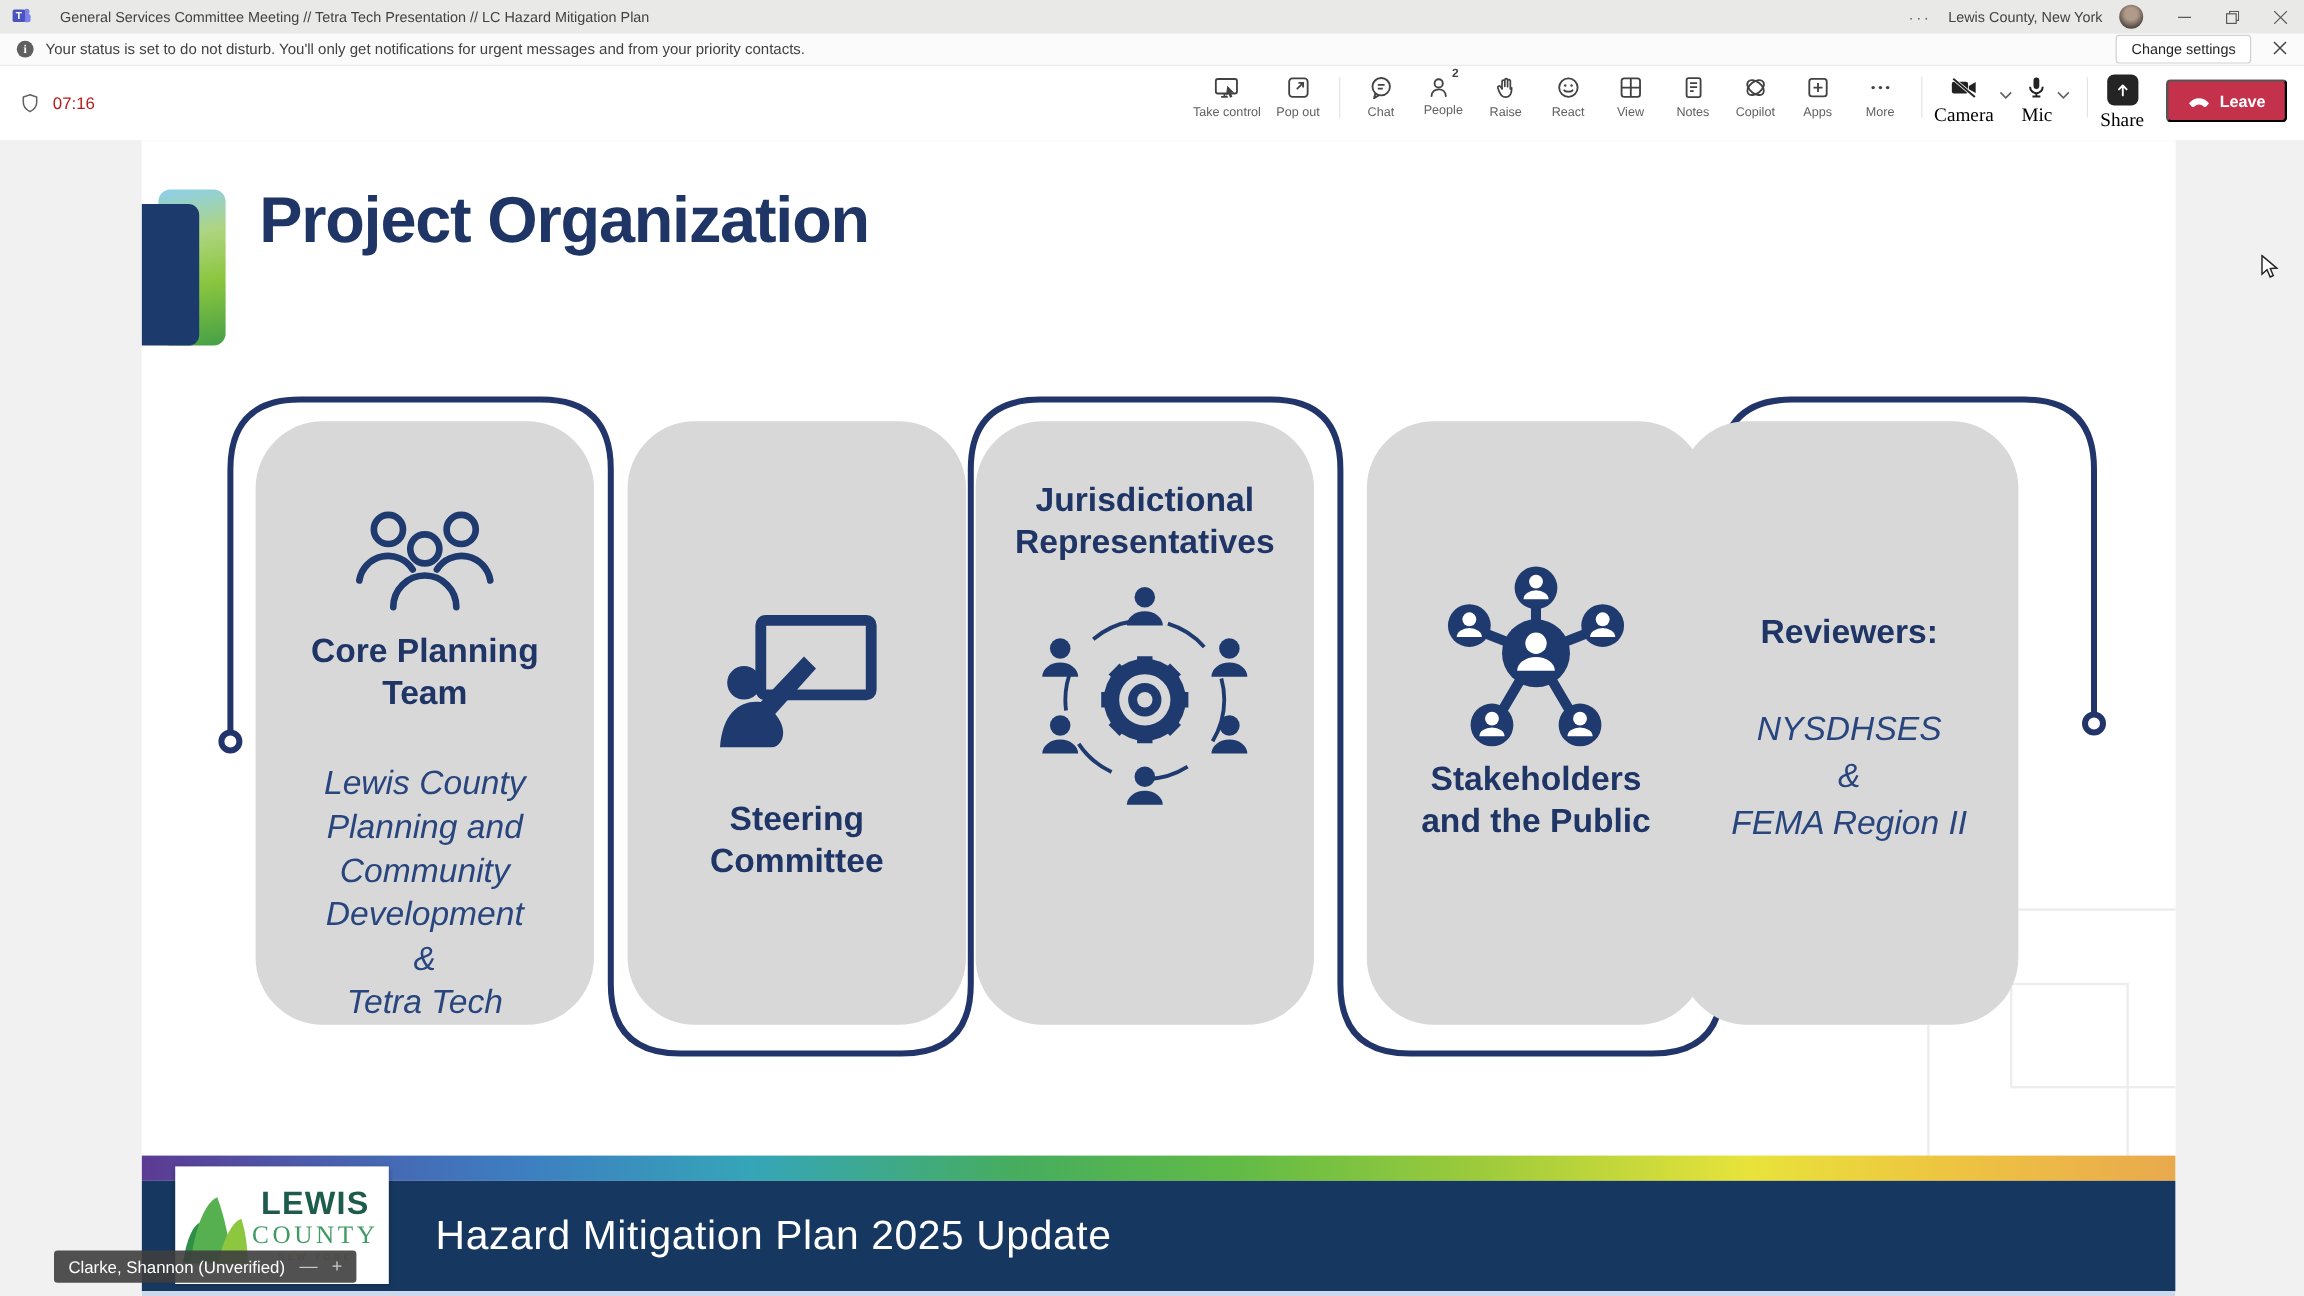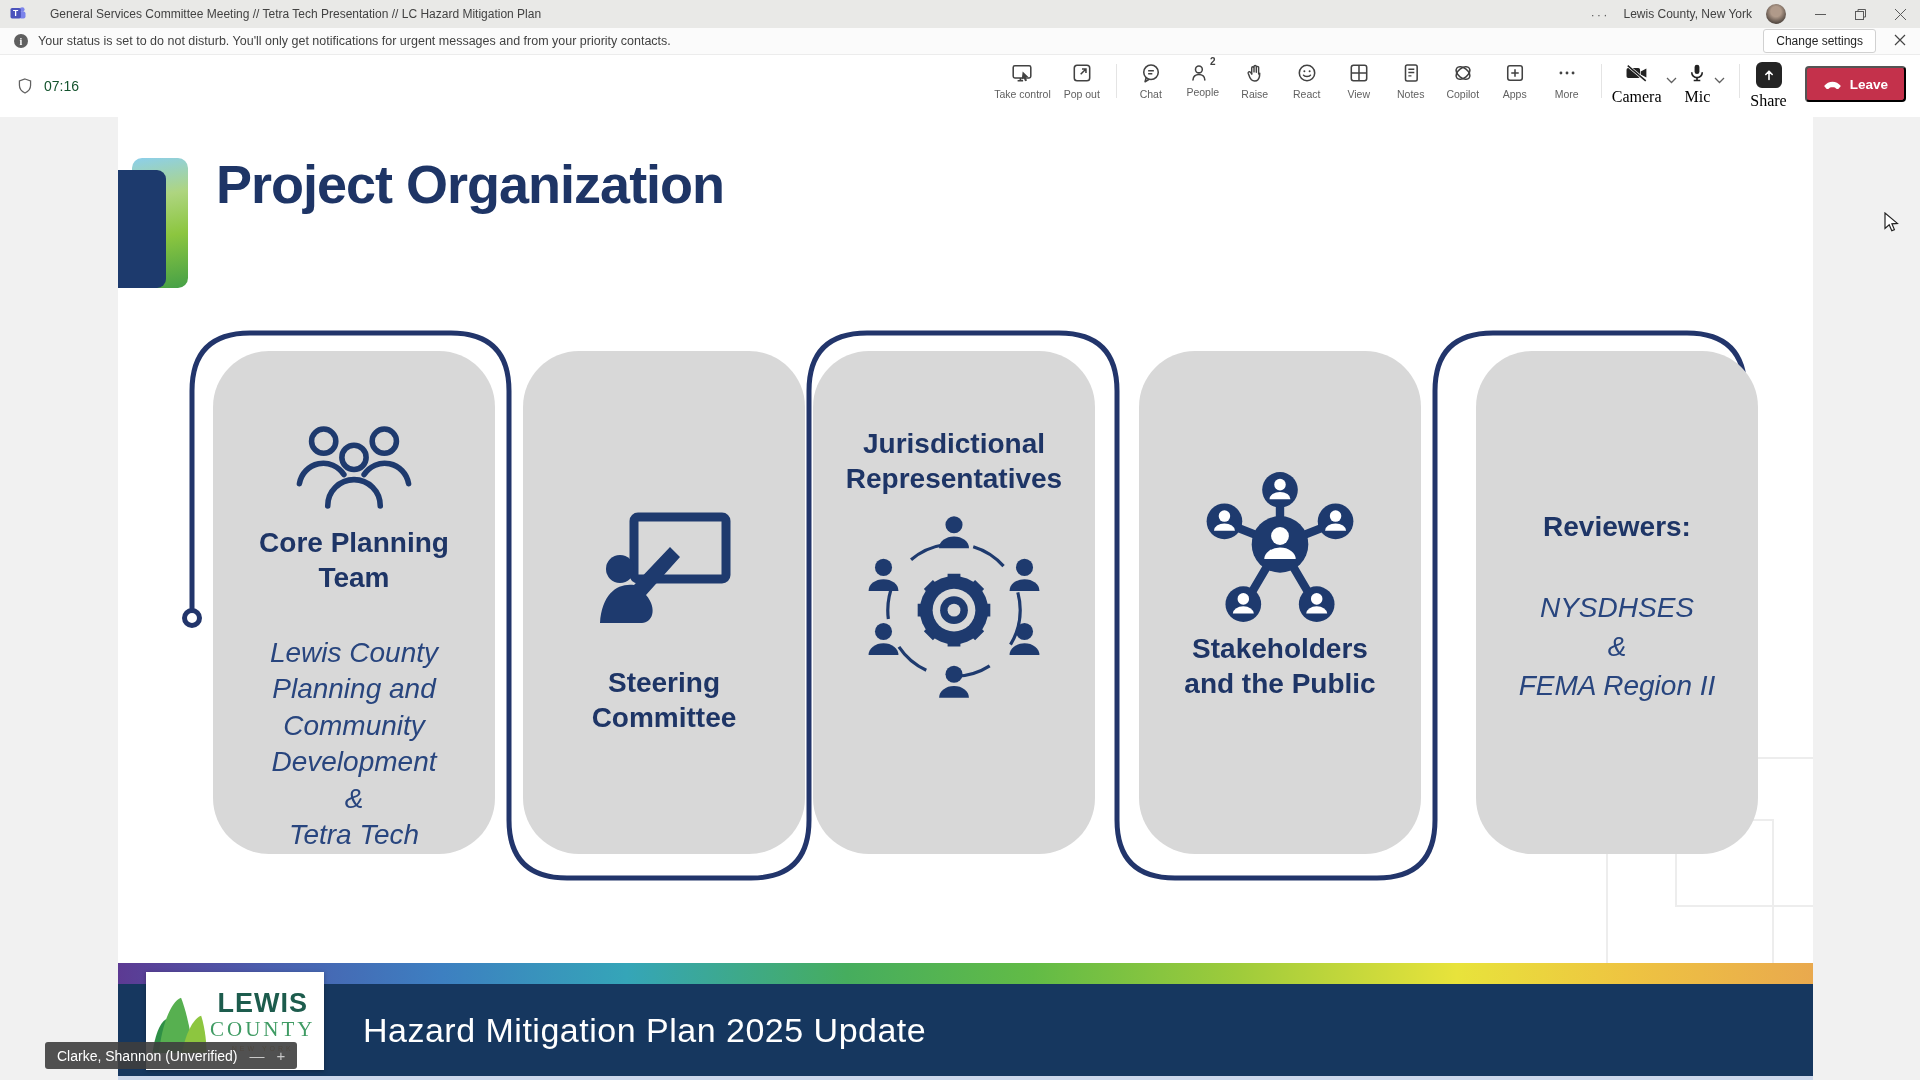--- a/index.html
+++ b/index.html
@@ -33,7 +33,7 @@
 
   
   .toolbar { height:62px; background:#fff; display:flex; align-items:center; padding:0 14px 0 16px; }
-  .timer { display:flex; align-items:center; gap:10px; color:#14532d; font-size:14px; }
+  .timer { display:flex; align-items:center; gap:10px; color:#b91c1c; font-size:14px; }
   .tool-group { margin-left:auto; display:flex; align-items:flex-start; }
   .tool-btn { min-width:52px; padding:0 5px; display:flex; flex-direction:column; align-items:center;
               gap:4px; color:#424242; }

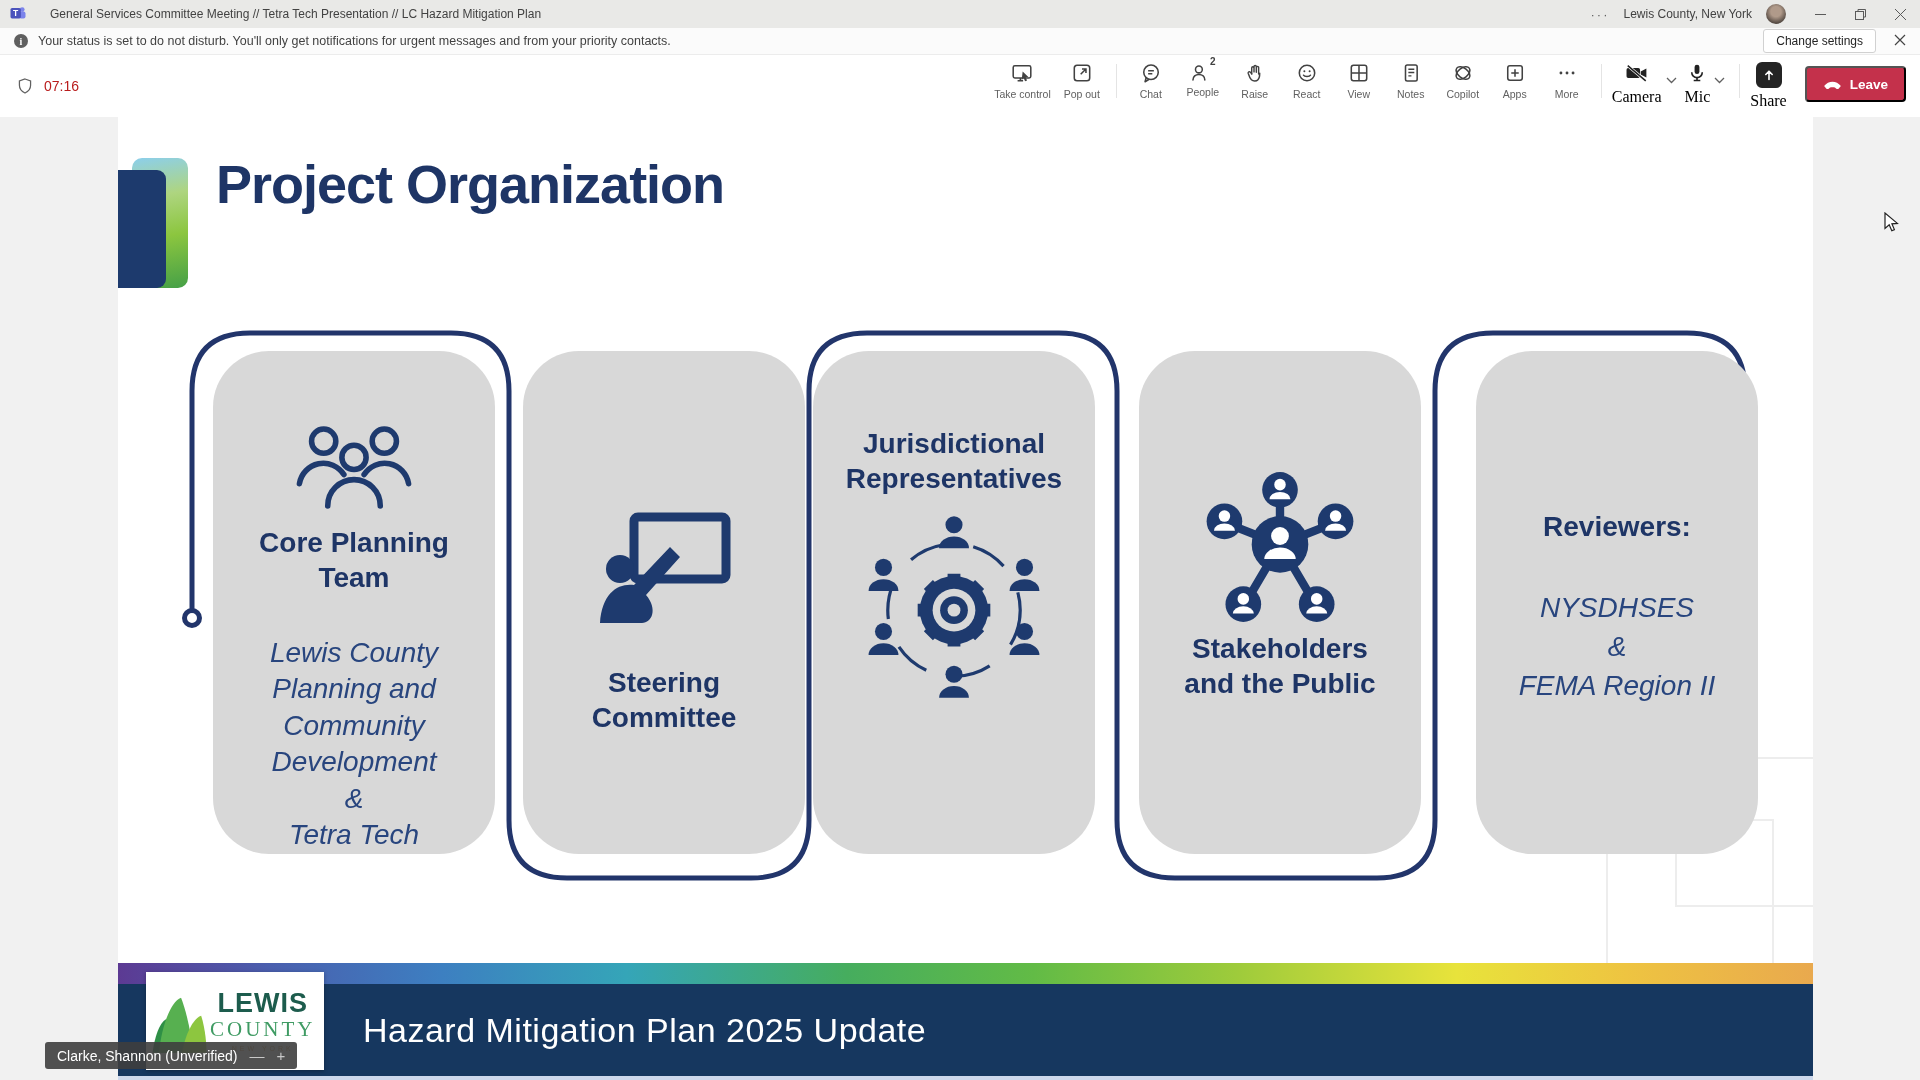--- a/index.html
+++ b/index.html
@@ -355,7 +355,7 @@
     </div>
 
     <div class="pill" style="left:695px;">
-      <div class="btitle" style="margin-top:75px;">
+      <div class="btitle" style="margin-top:48px;">
         <span class="line">Jurisdictional</span>
         <span class="line">Representatives</span>
       </div>

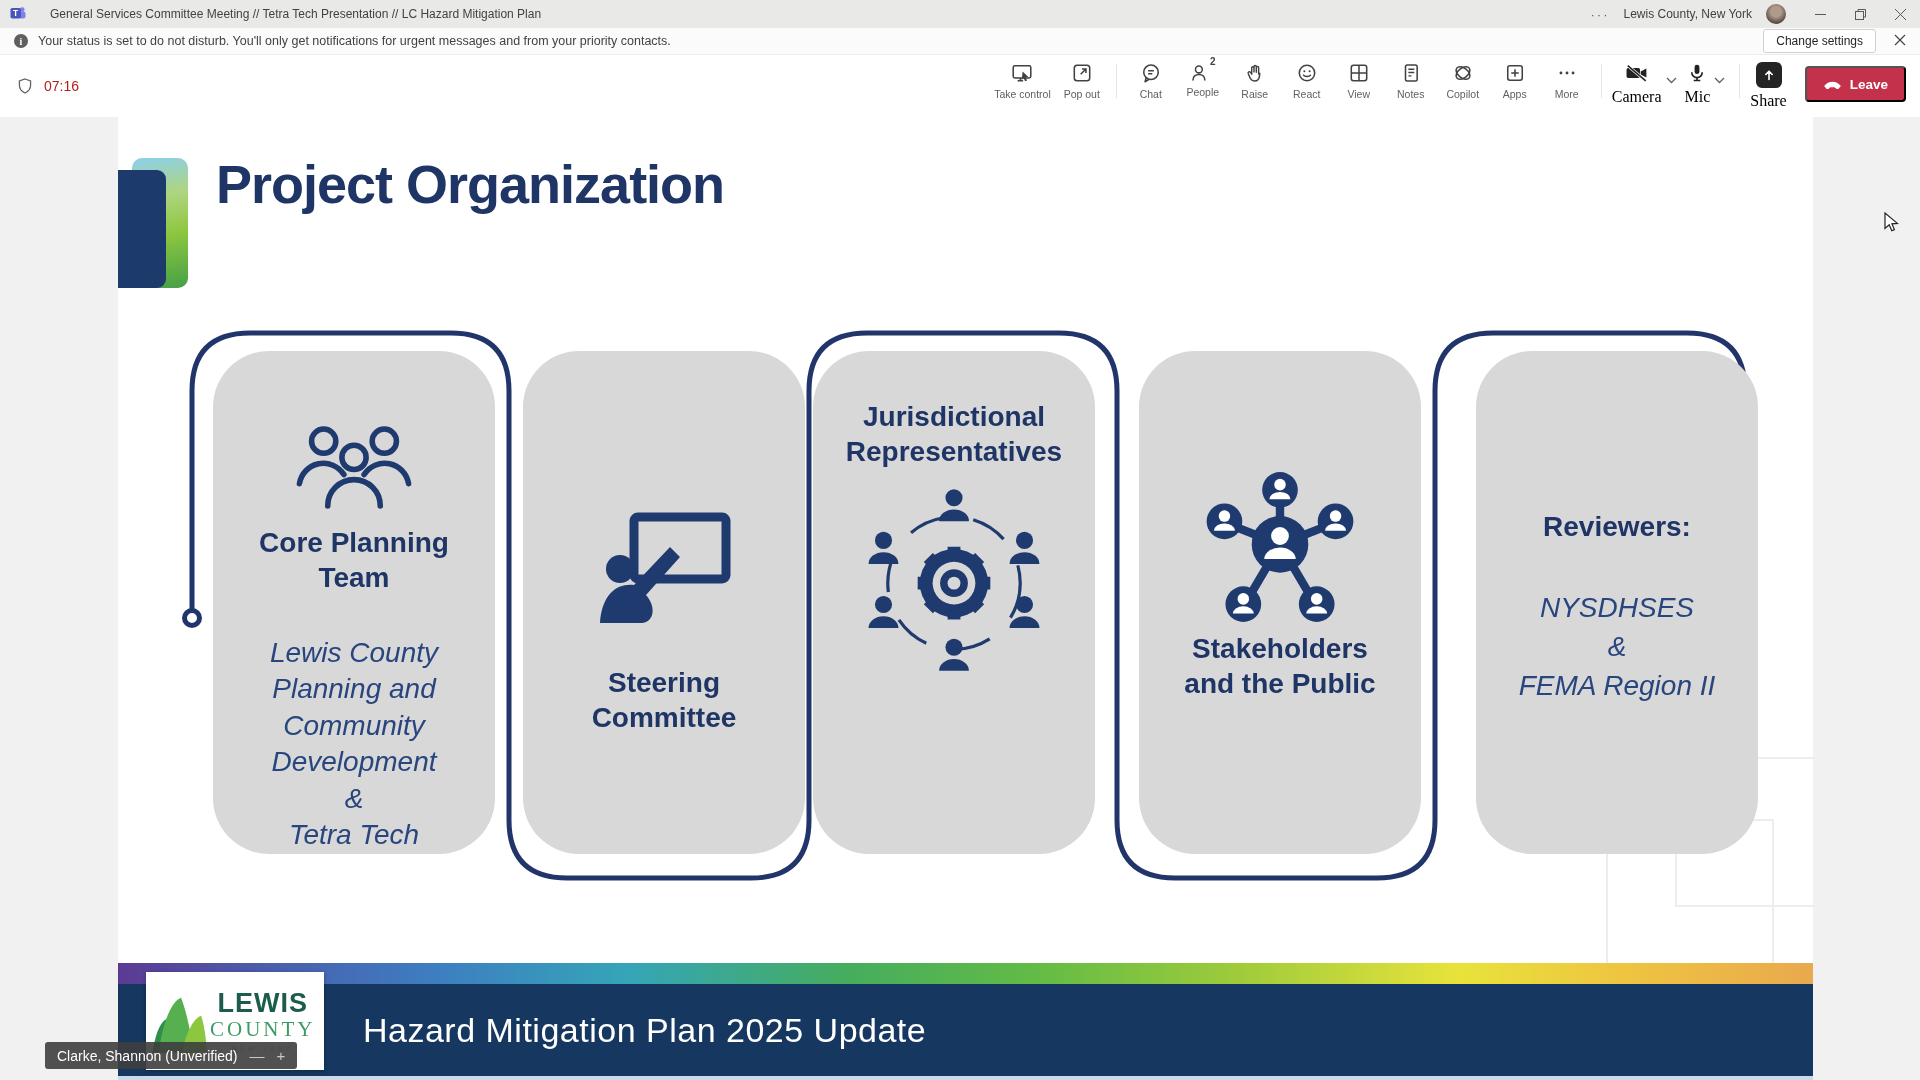--- a/index.html
+++ b/index.html
@@ -441,7 +441,7 @@
       </div>
     </div>
 
-    <div class="pill" style="left:1358px;">
+    <div class="pill" style="left:1282px;">
       <div class="btitle" style="margin-top:158px;">Reviewers:</div>
       <div class="bsub" style="margin-top:44px; line-height:1.4;">
         <span class="line">NYSDHSES</span>

